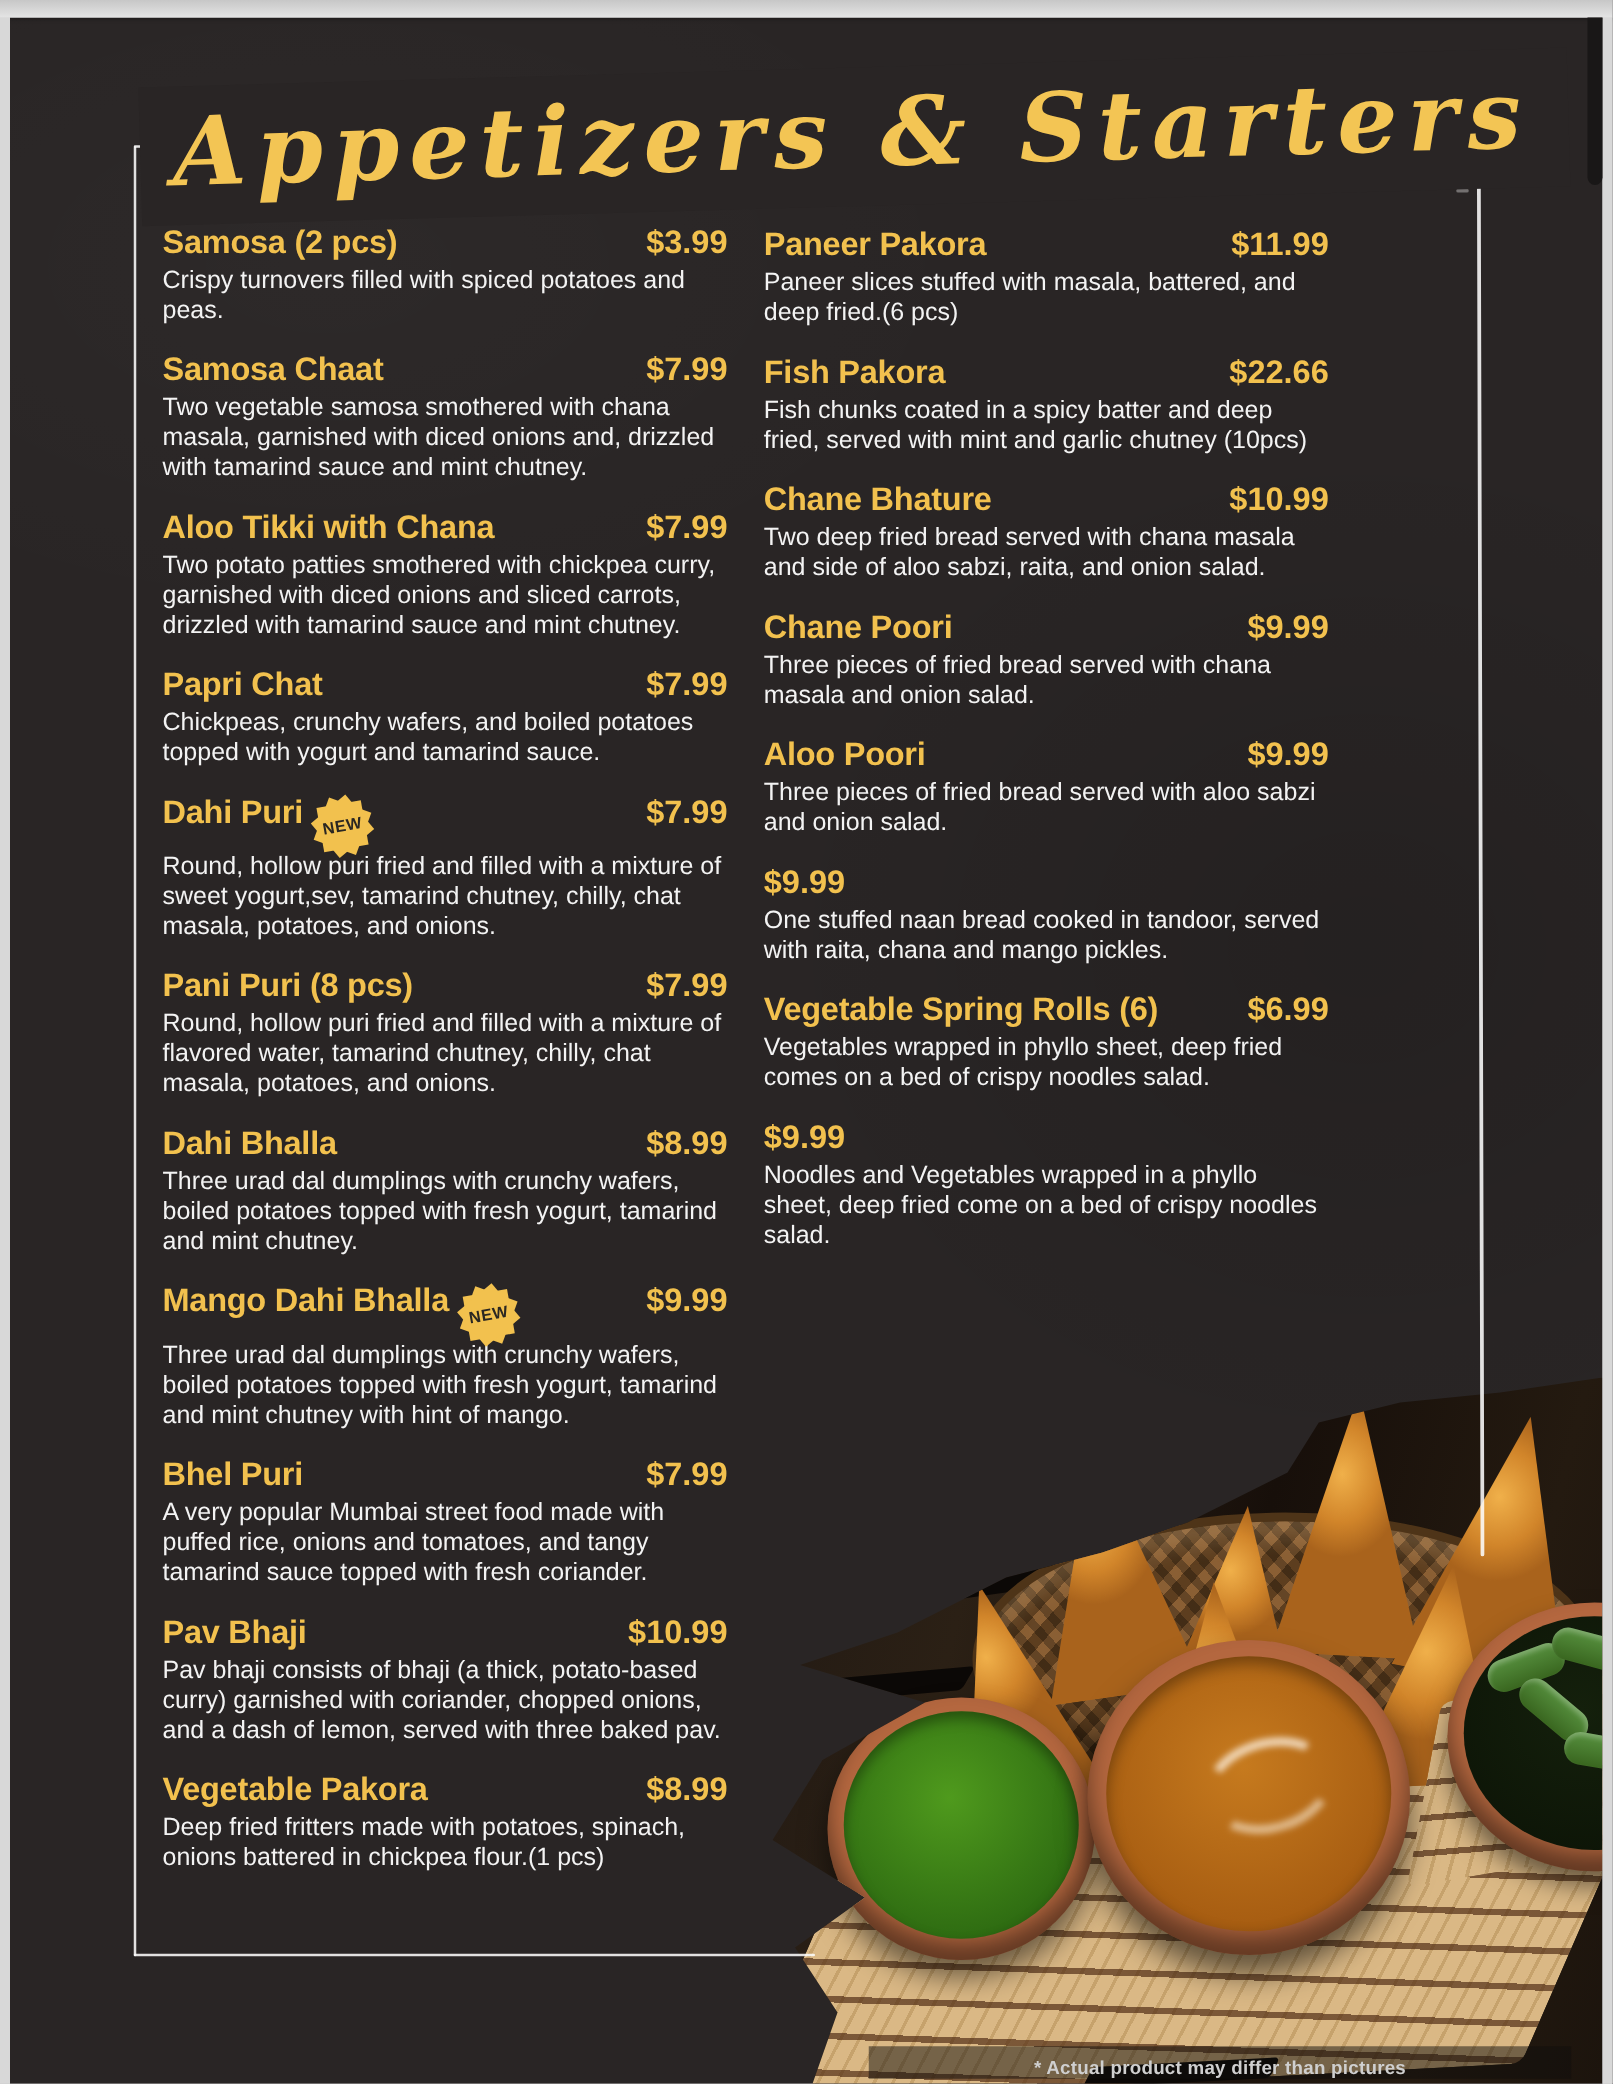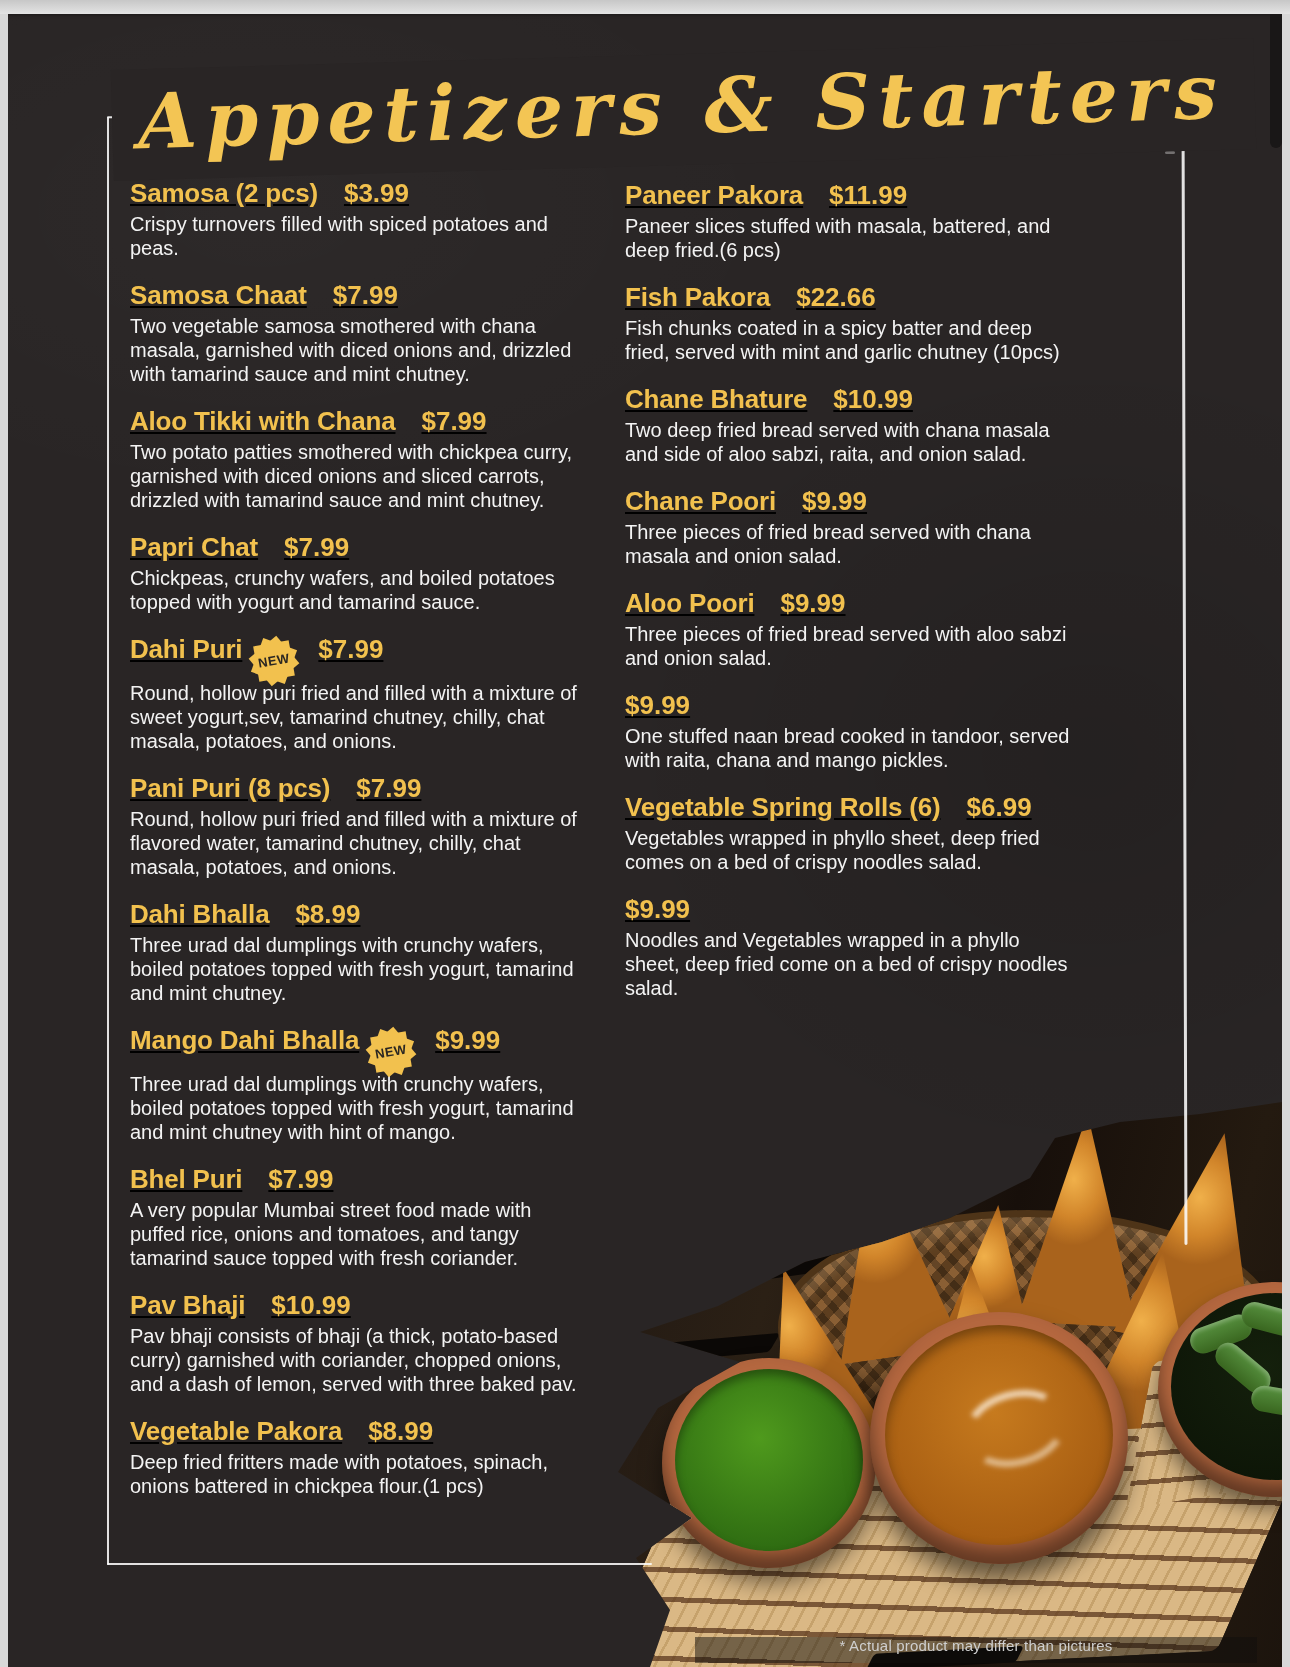--- a/index.html
+++ b/index.html
@@ -44,8 +44,8 @@
   .col-left  { left:122px; top:162px; }
   .col-right { left:617px; top:164px; }
   .menu-item { margin-bottom:18px; }
-  .item-head { display:flex; align-items:flex-start; gap:26px;
-               line-height:34px; min-height:34px;text-decoration:underline; }
+  .item-head { display:flex; justify-content:space-between; align-items:flex-start; gap:26px;
+               line-height:34px; min-height:34px; }
   .item-name { color:#F2C14E; font-weight:700; font-size:26px; letter-spacing:-.2px; white-space:nowrap; }
   .item-price { color:#F2C14E; font-weight:700; font-size:26px; white-space:nowrap; }
   .item-desc { color:#F3F3F3; font-size:20px; line-height:24px; margin-top:2px; max-width:452px; }

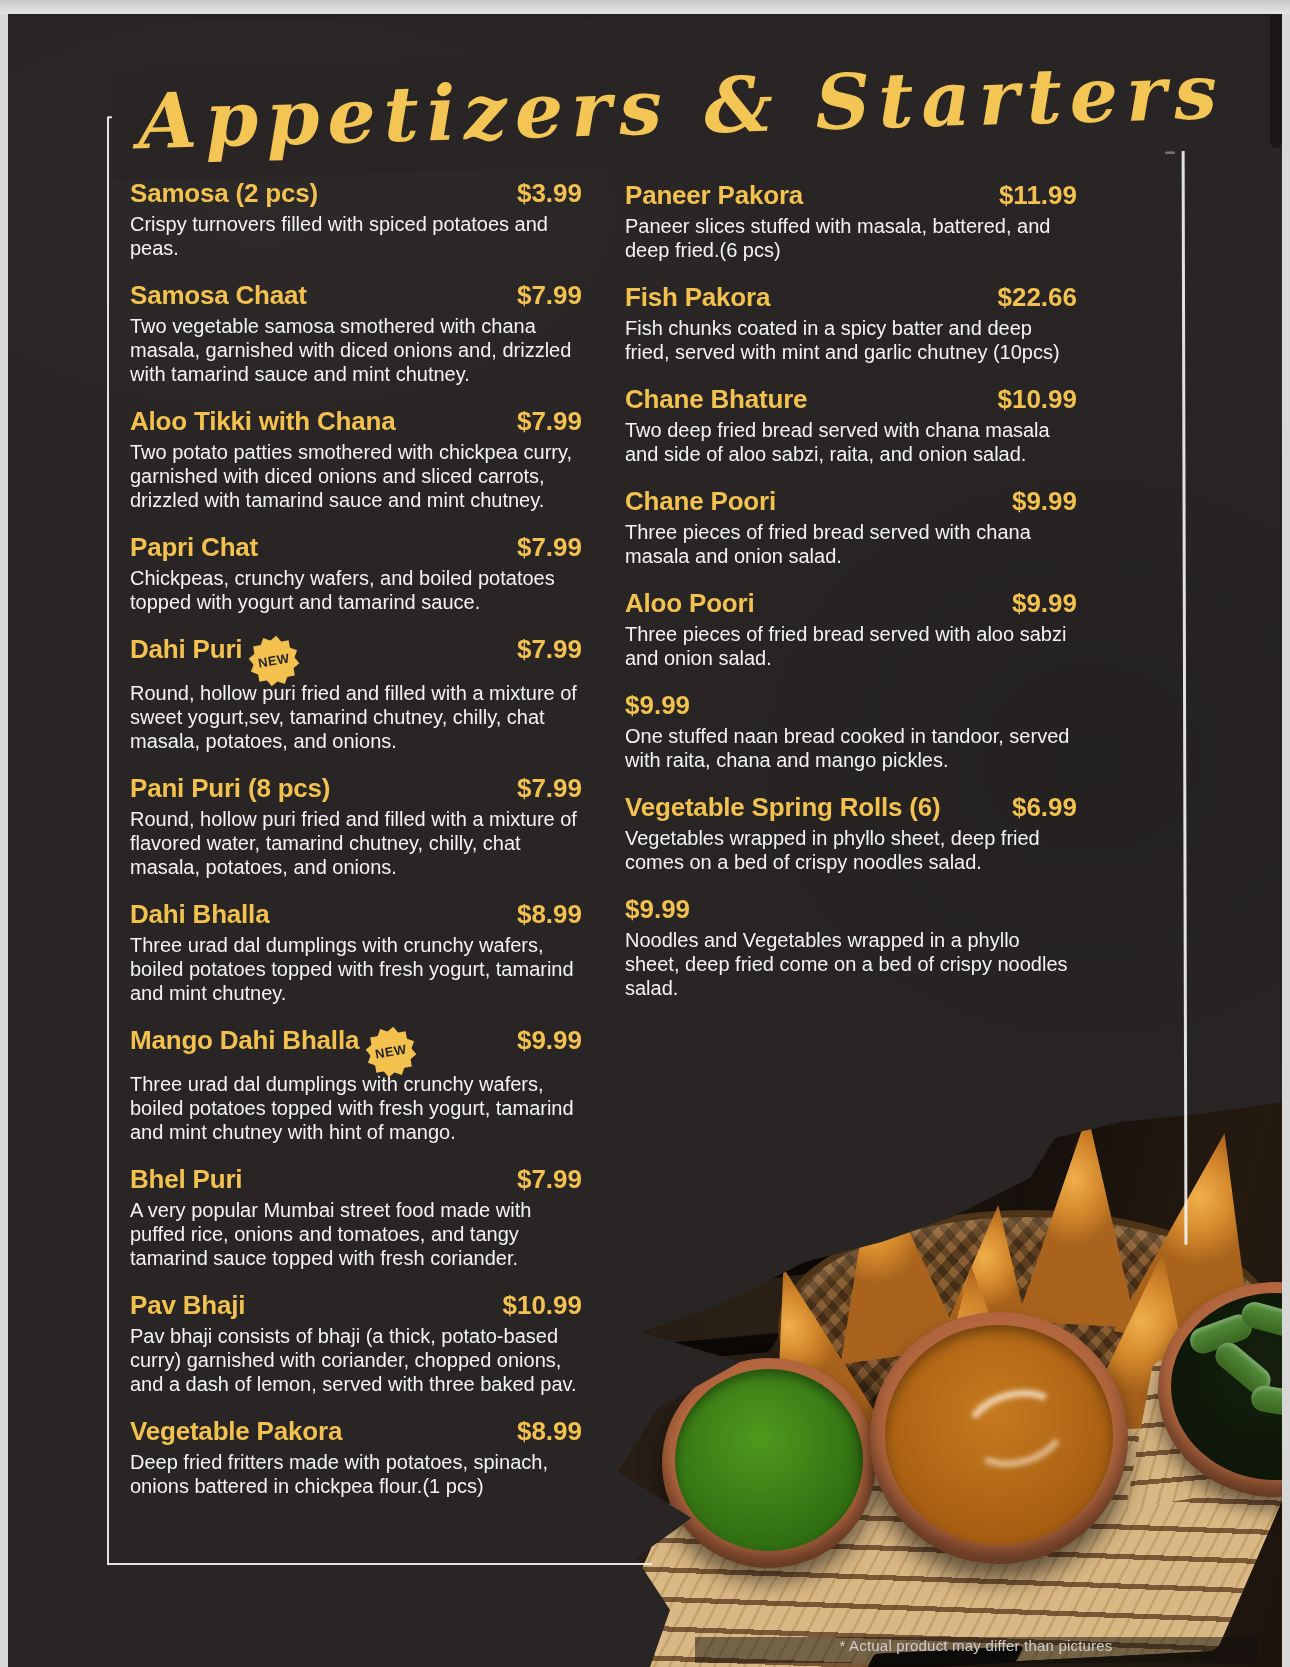--- a/index.html
+++ b/index.html
@@ -42,7 +42,7 @@
   
   .col { position:absolute; z-index:7; width:452px; }
   .col-left  { left:122px; top:162px; }
-  .col-right { left:617px; top:164px; }
+  .col-right { left:603px; top:164px; }
   .menu-item { margin-bottom:18px; }
   .item-head { display:flex; justify-content:space-between; align-items:flex-start; gap:26px;
                line-height:34px; min-height:34px; }

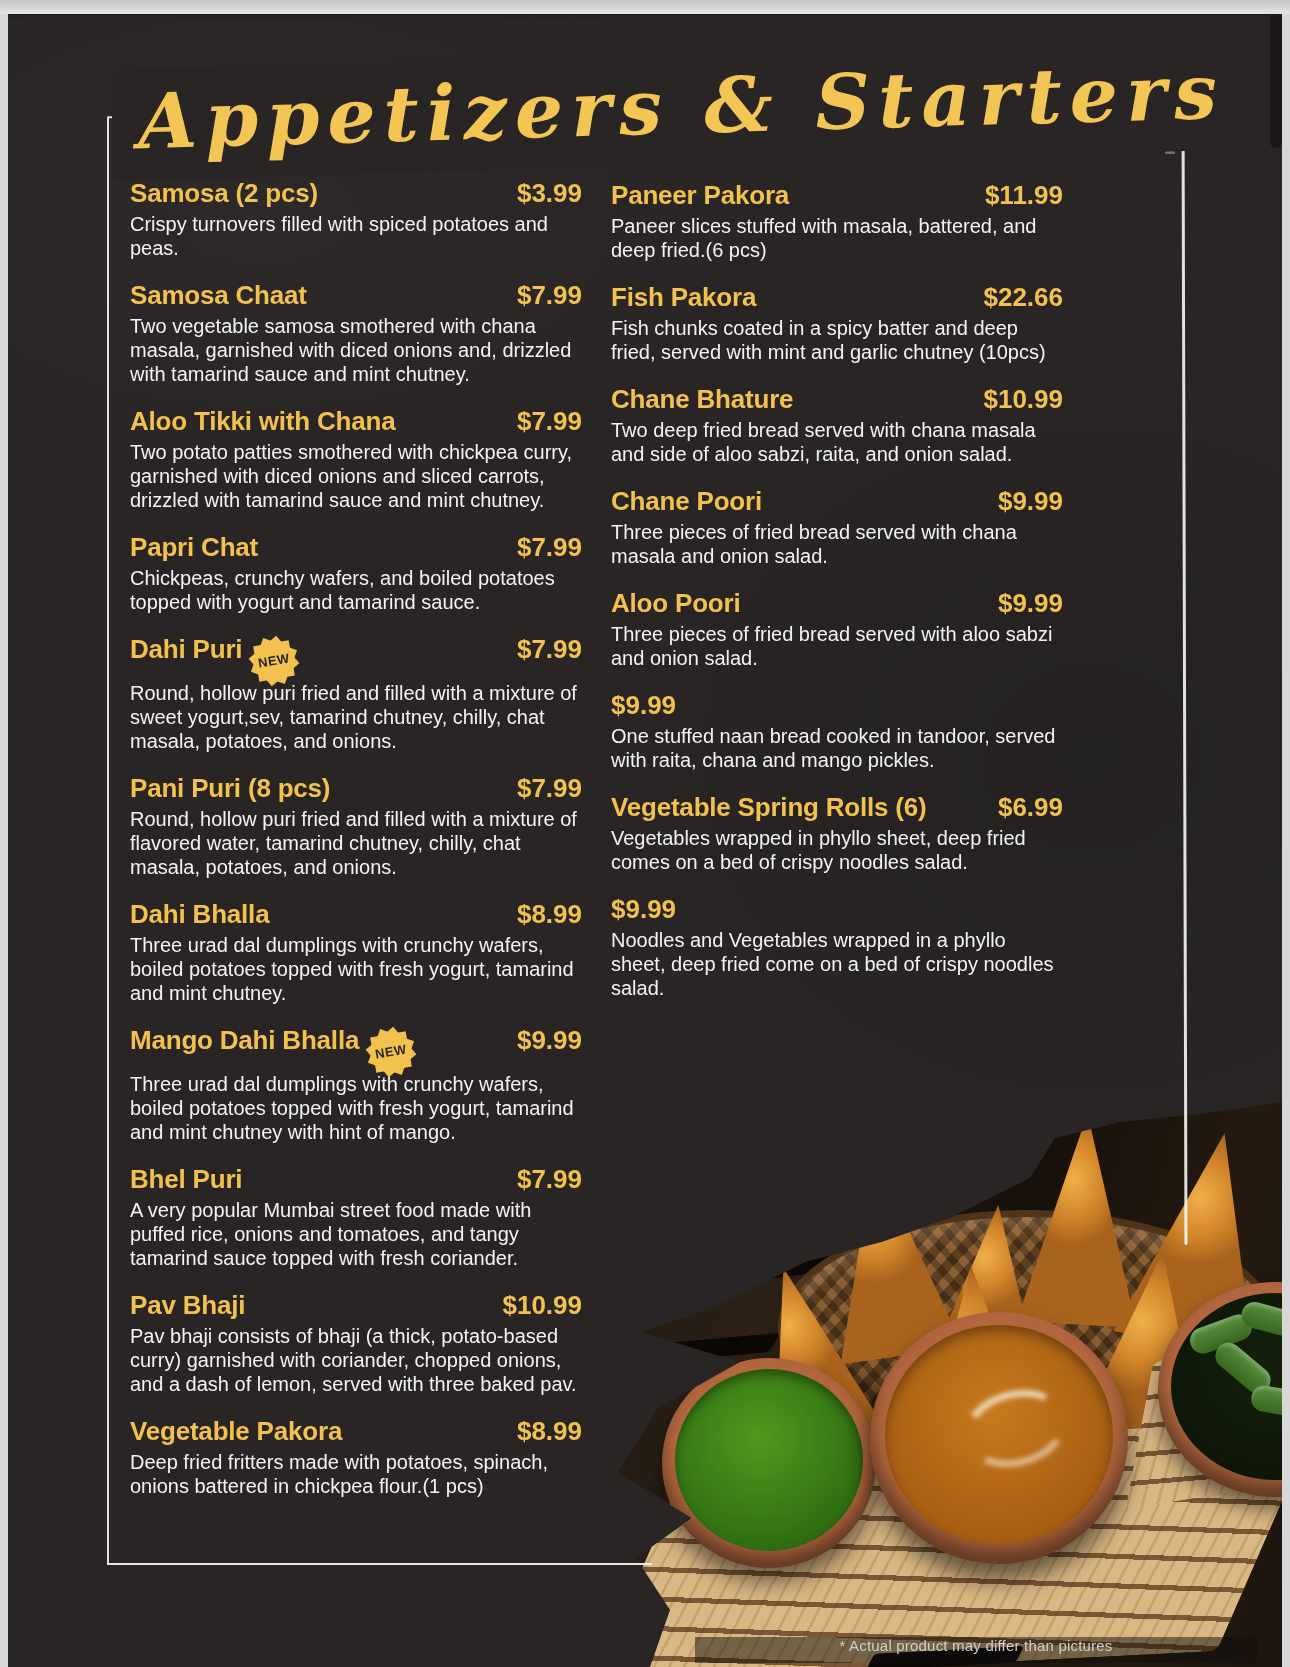--- a/index.html
+++ b/index.html
@@ -124,7 +124,7 @@
 
   
   .footer-bar { position:absolute; left:687px; top:1623px; width:562px; height:26px; z-index:8;
-                background:rgba(16,14,12,.5); display:flex; align-items:flex-start; justify-content:center; }
+                background:rgba(16,14,12,.5); display:flex; align-items:flex-end; justify-content:center;font-weight:bold; }
   .footer-note { color:#cfcfcf; font-size:15px; letter-spacing:.2px; }
 </style>
 </head>

